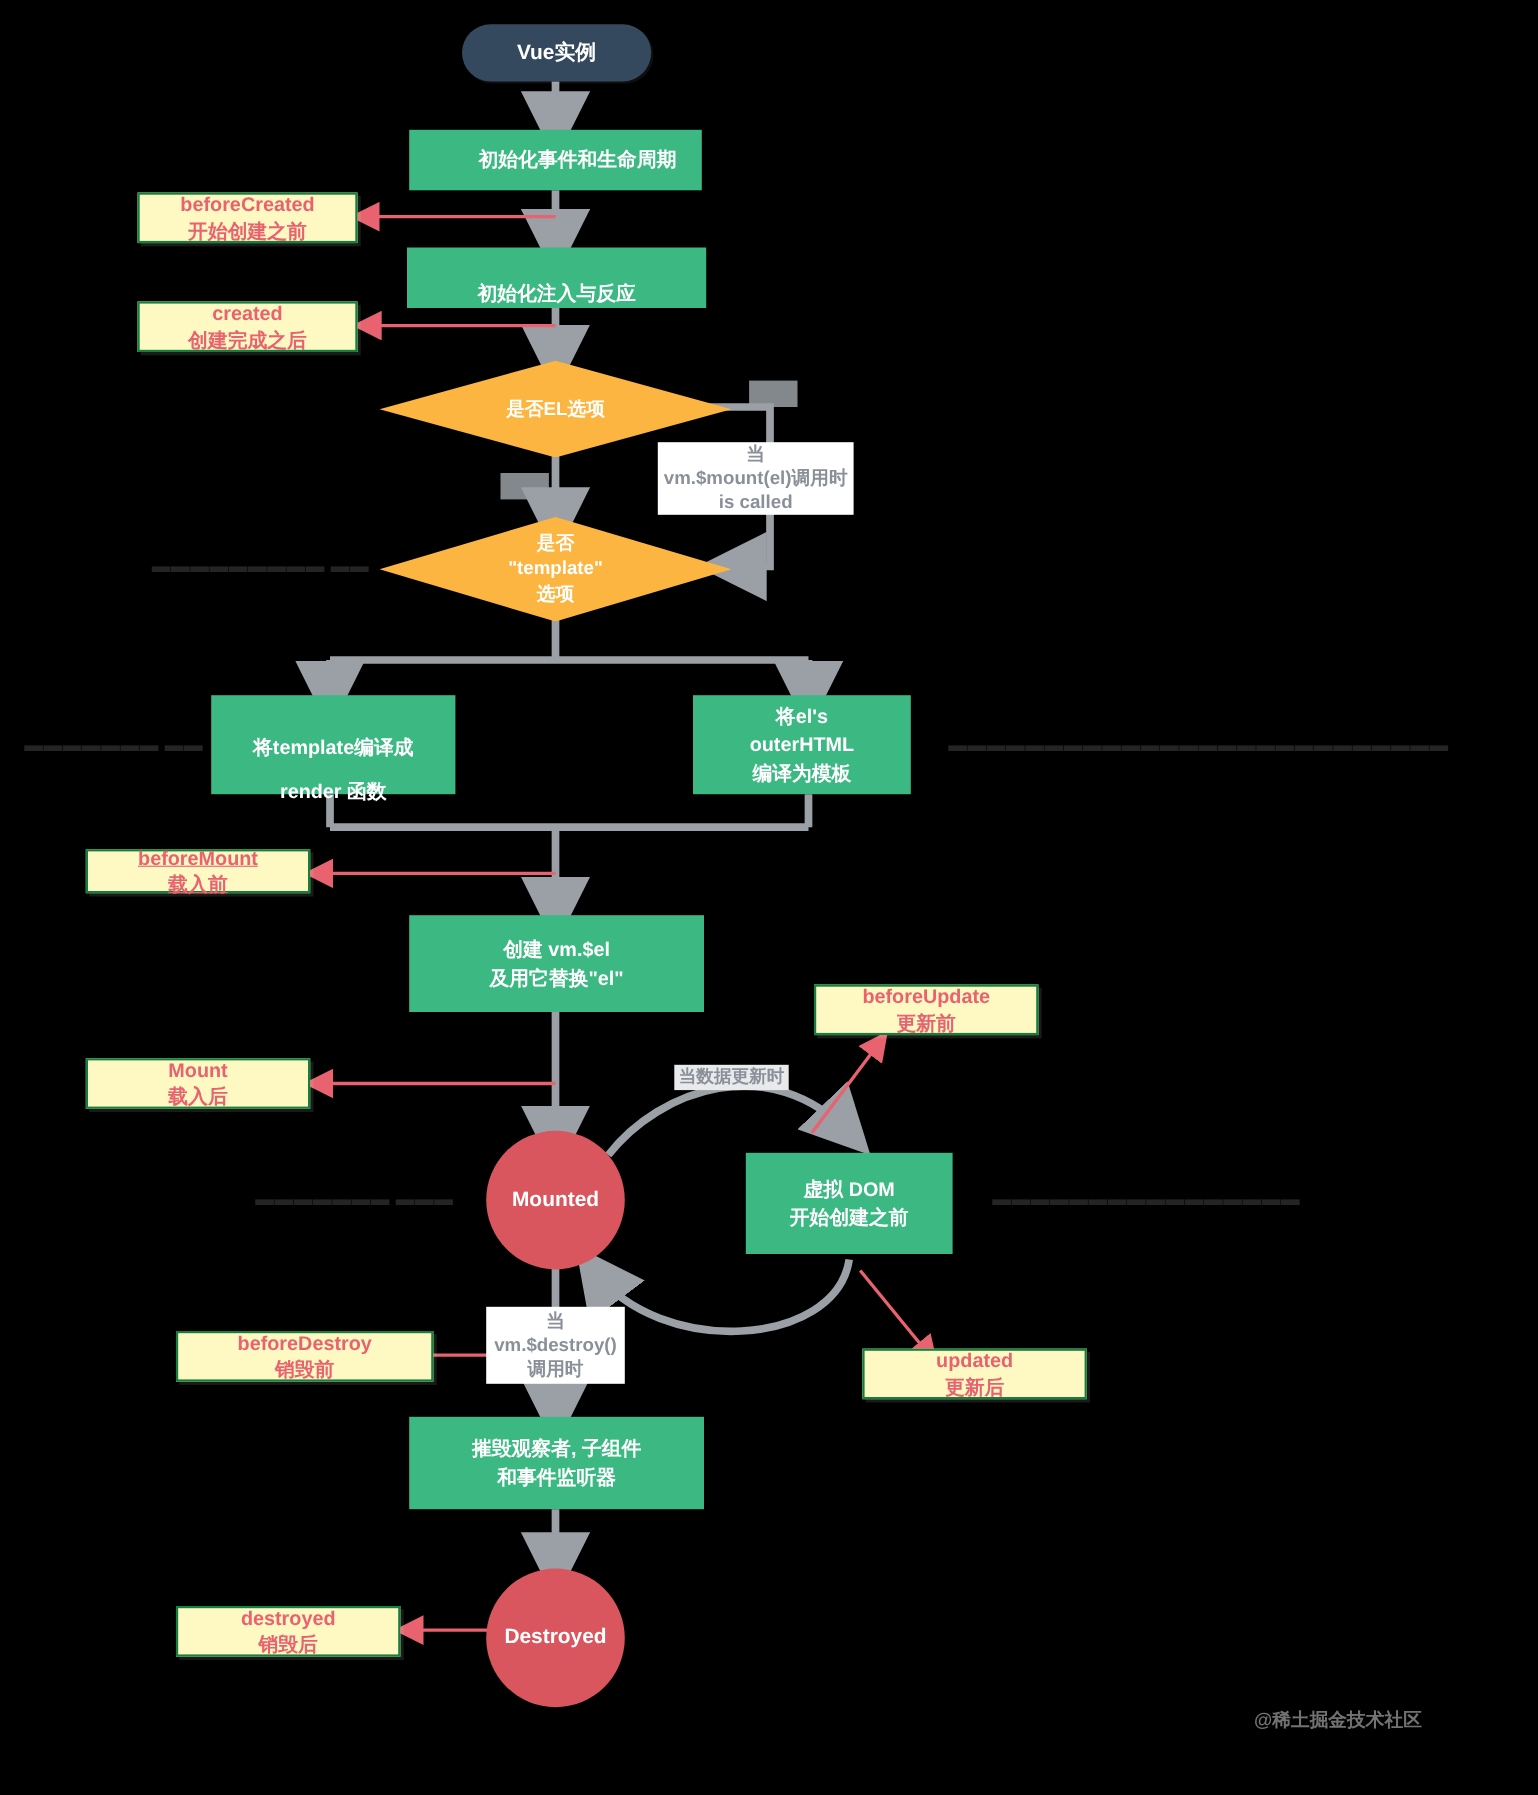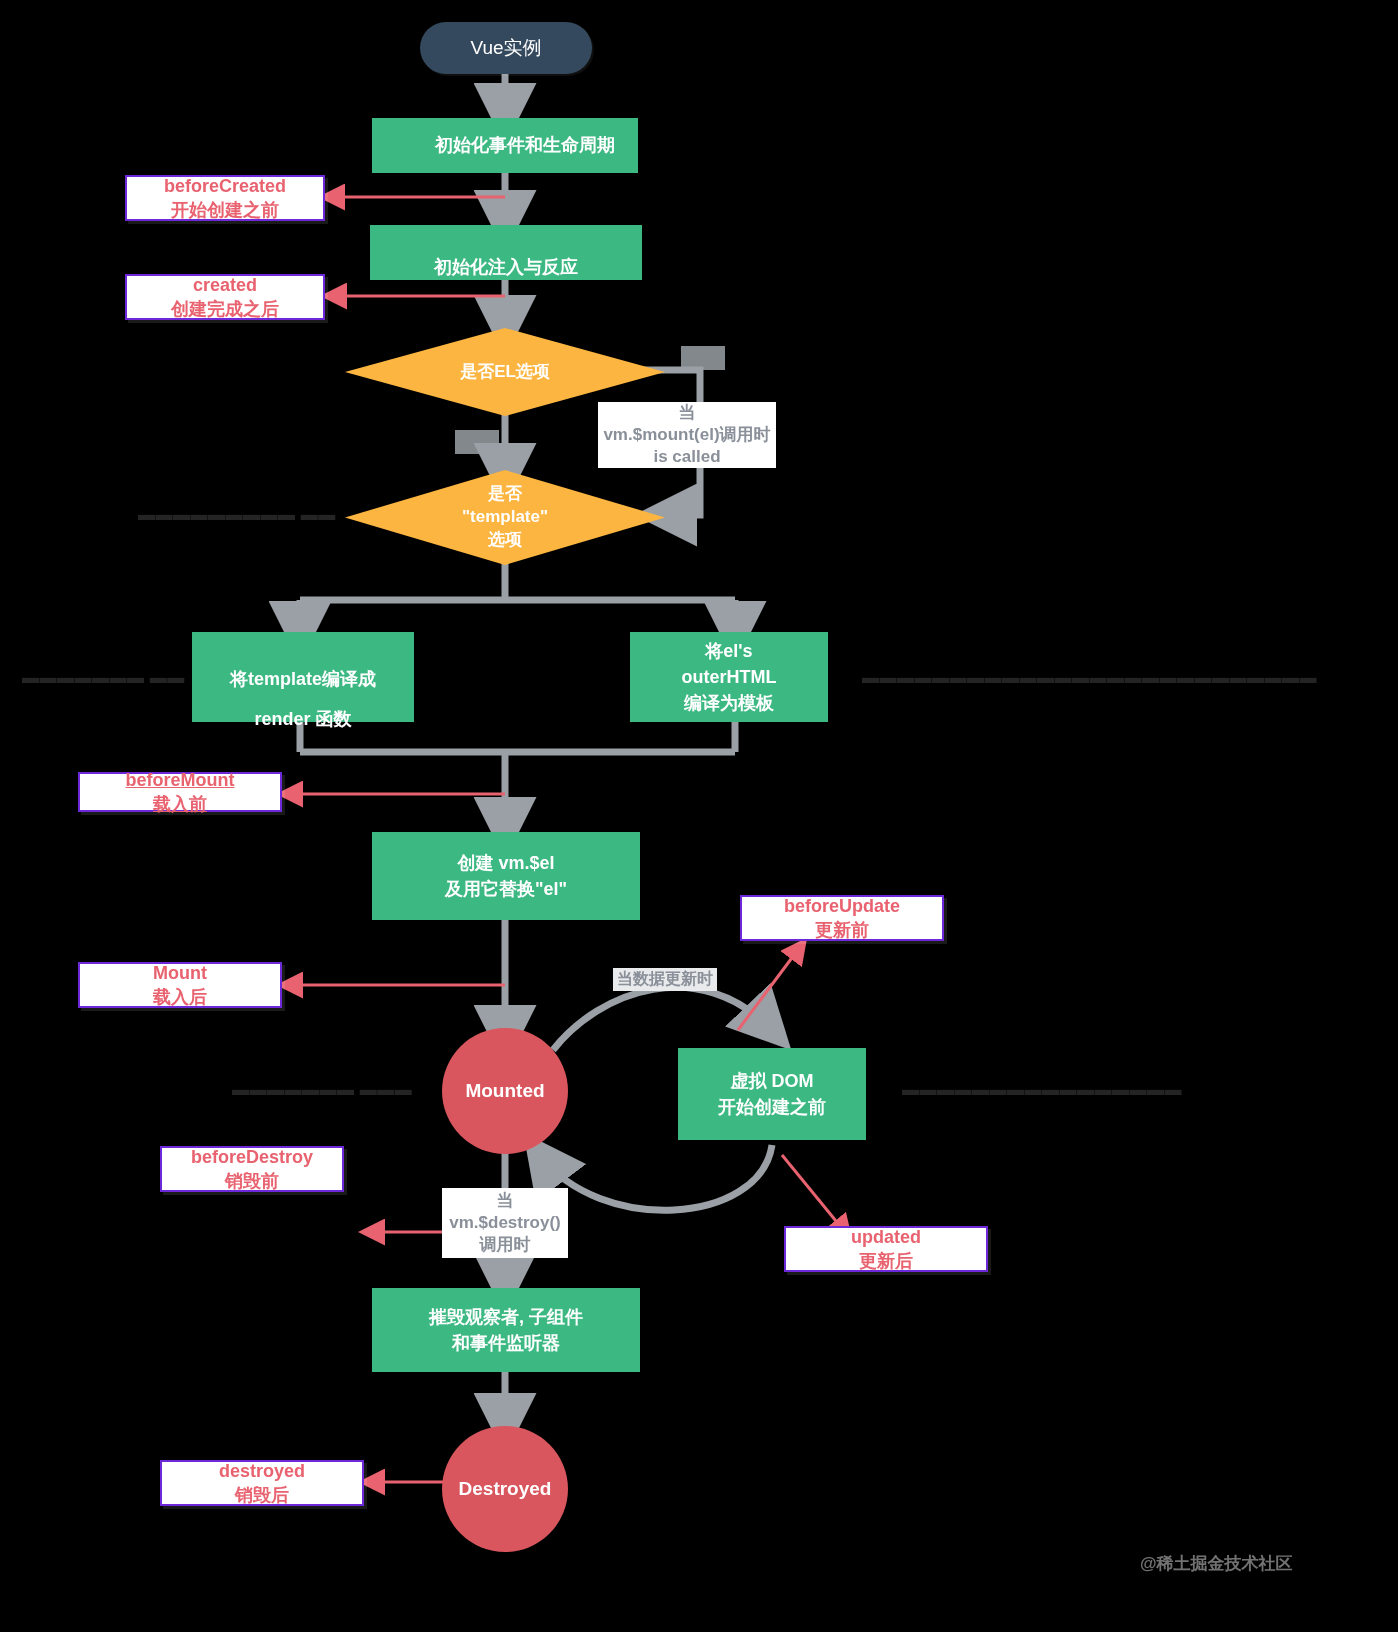--- a/index.html
+++ b/index.html
@@ -14,7 +14,7 @@
 
   
   .pill{
-    background:#35495e;border-radius:26px;color:#fff;font-weight:normal;font-size:19px;
+    background:#35495e;border-radius:26px;color:#fff;font-weight:bold;font-size:19px;
     box-shadow:2px 2px 0 rgba(255,255,255,.06);
   }
   

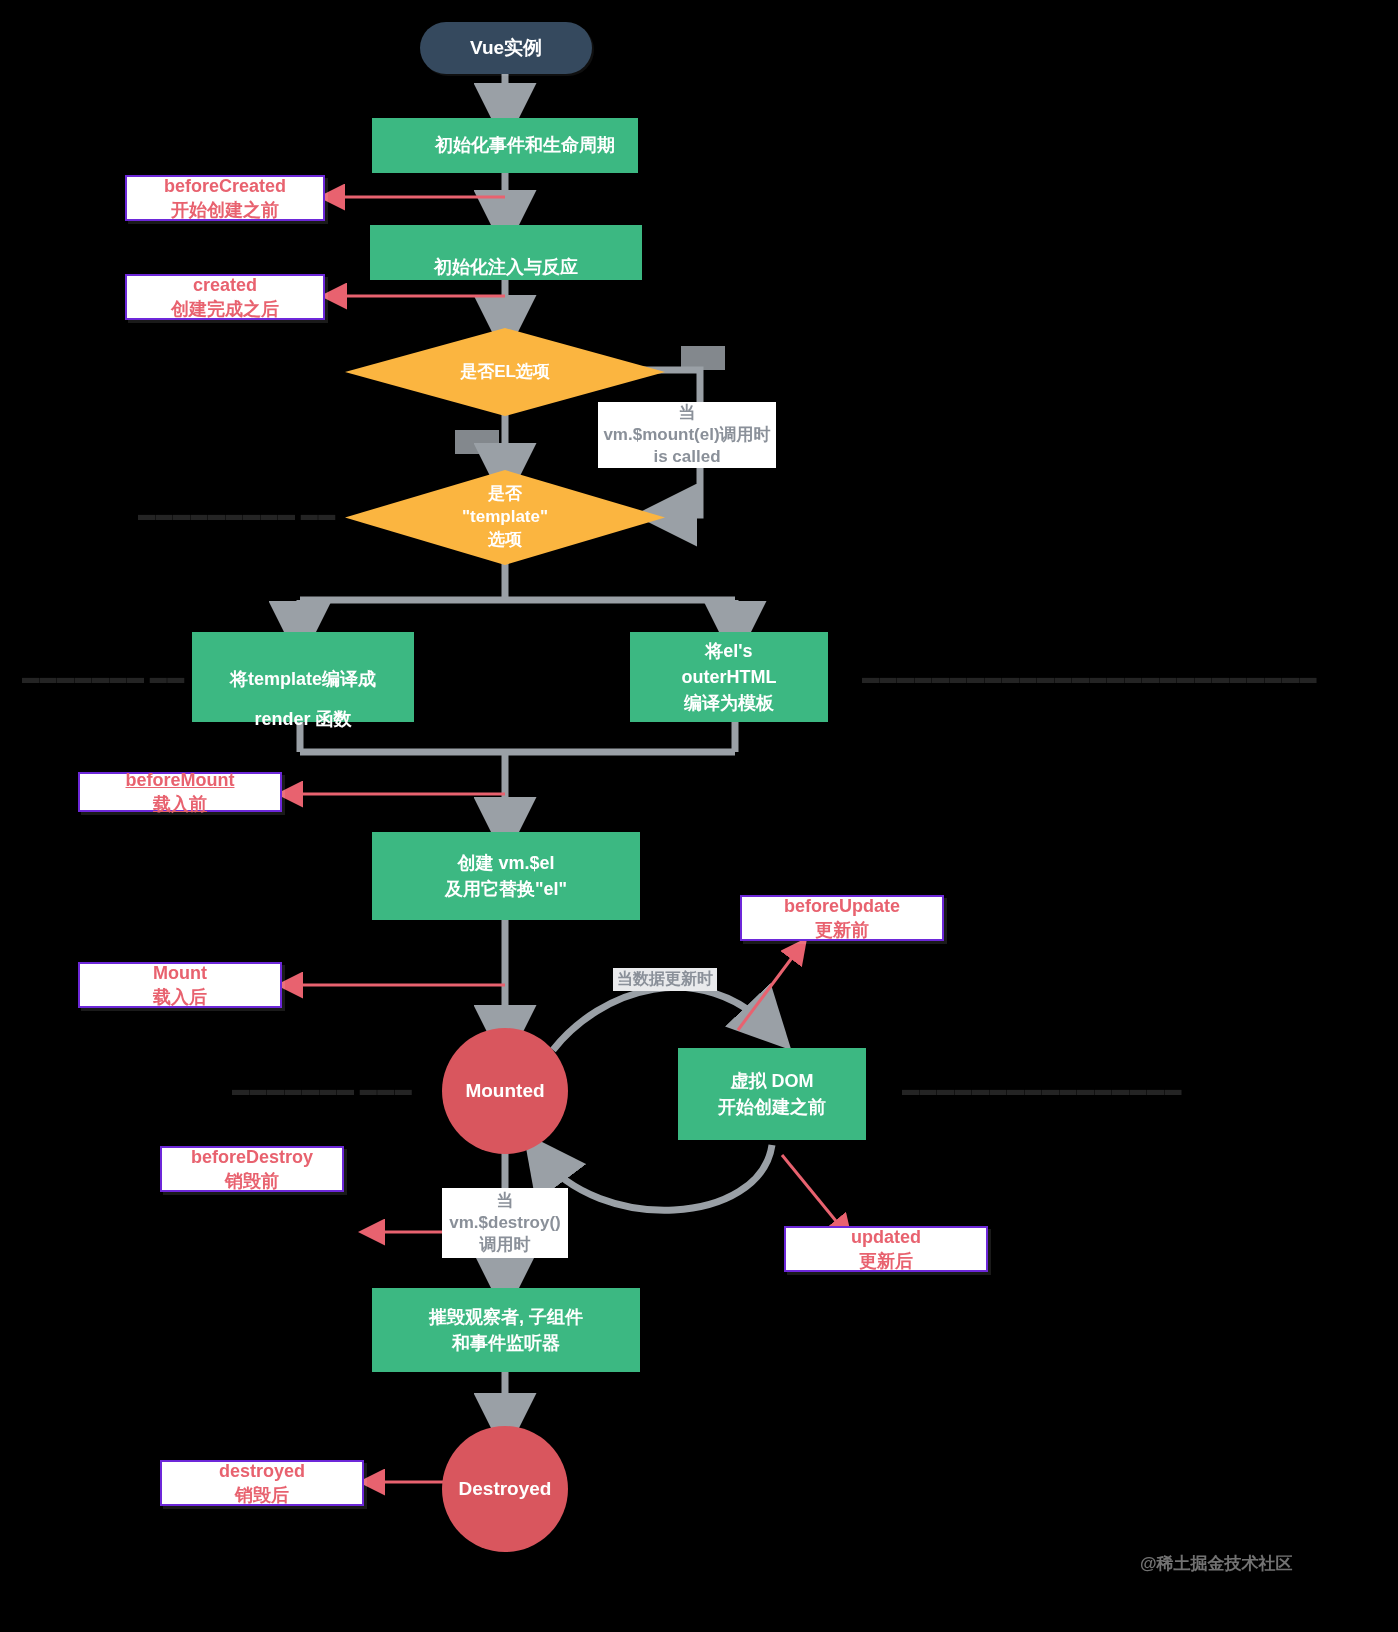--- a/index.html
+++ b/index.html
@@ -35,7 +35,7 @@
   }
   
   .hook{
-    background:#ffffff;border:2px solid #6d28d9;color:#e8626f;
+    background:#fef9c3;border:2px solid #15803d;color:#e8626f;
     font-weight:bold;font-size:18px;line-height:1.35;
     box-shadow:3px 3px 0 rgba(255,255,255,.10);
   }

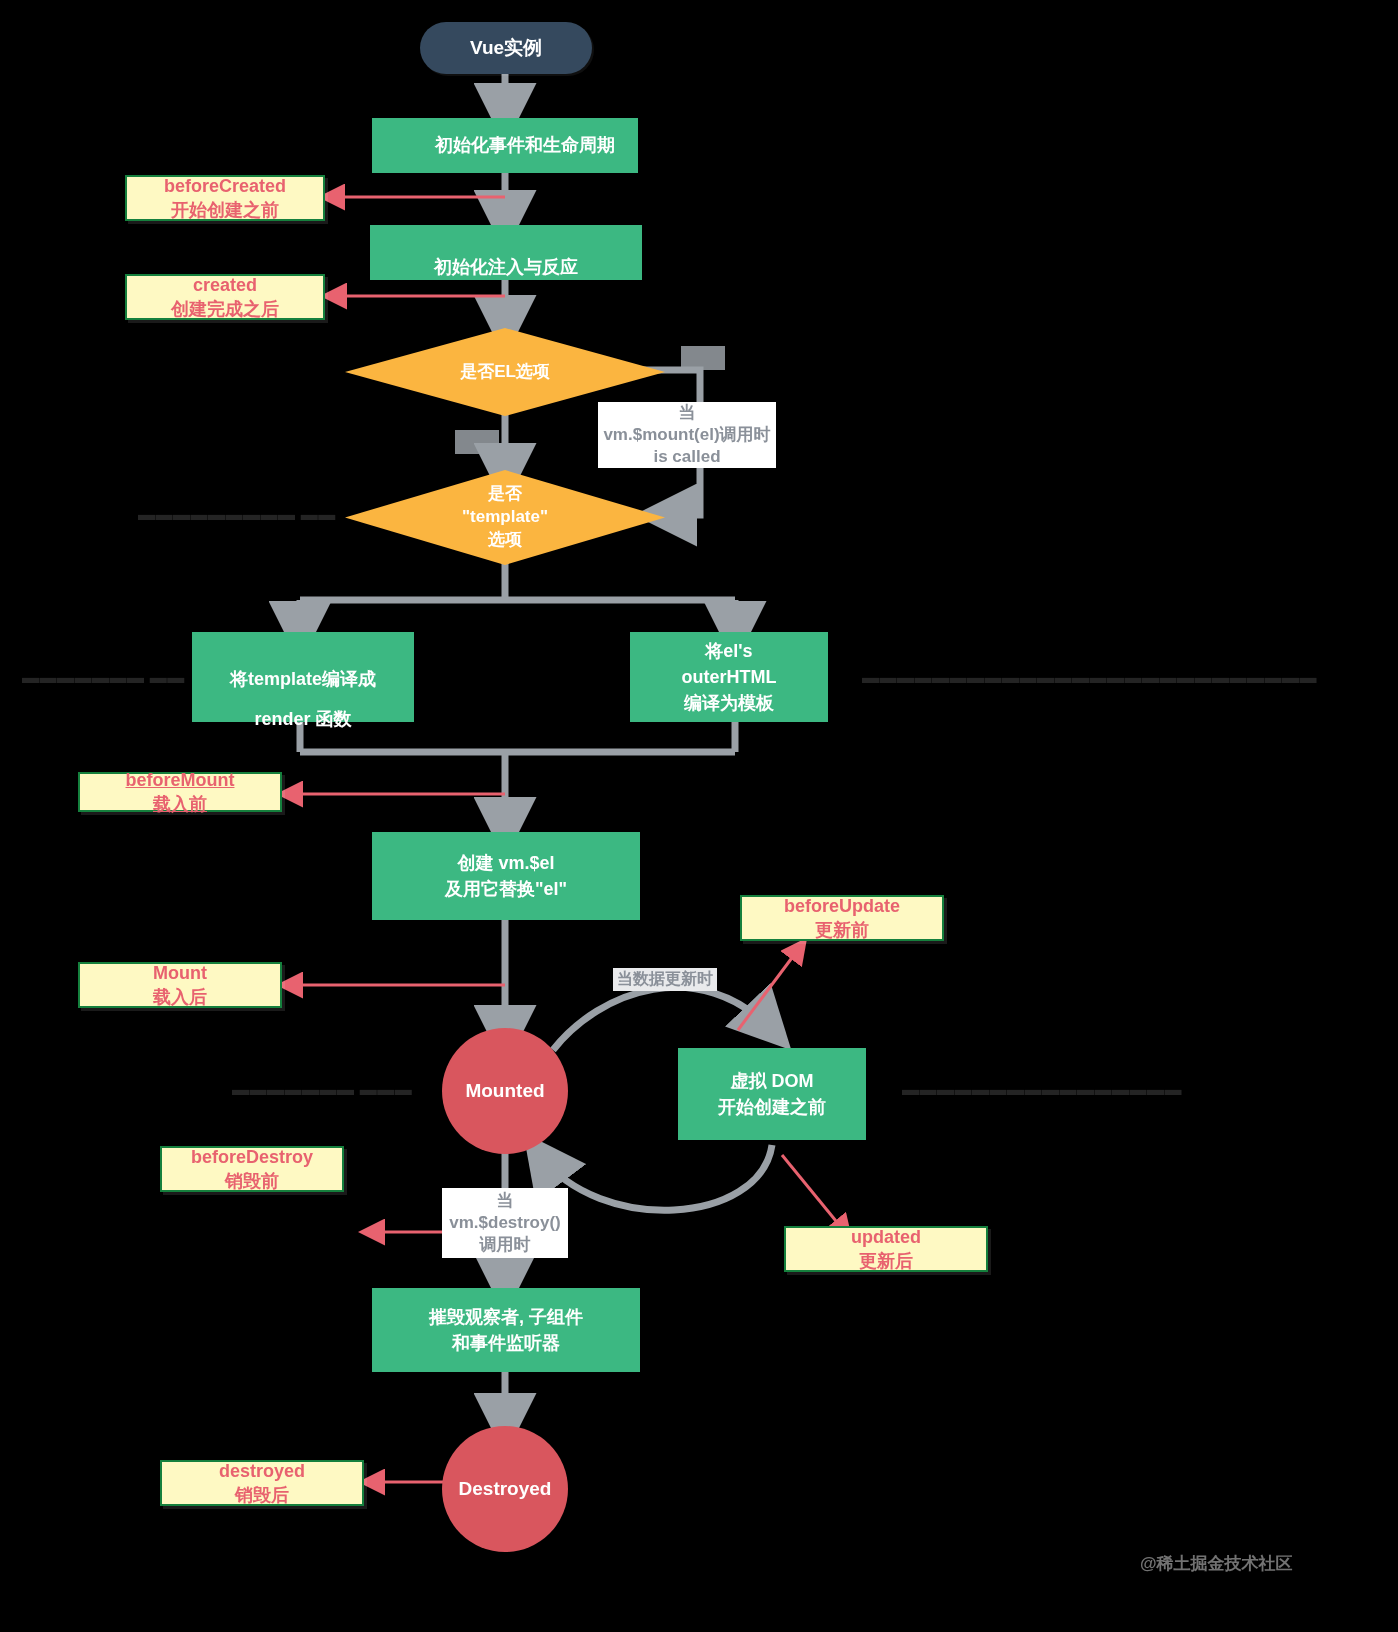--- a/index.html
+++ b/index.html
@@ -251,7 +251,7 @@
     </div>
   </div>
 
-  <div class="node hook" style="left:160px;top:1146px;width:184px;height:46px;">
+  <div class="node hook" style="left:160px;top:1210px;width:234px;height:46px;">
     <div>
       <span class="nl">beforeDestroy</span>
       <span class="nl">销毁前</span>

